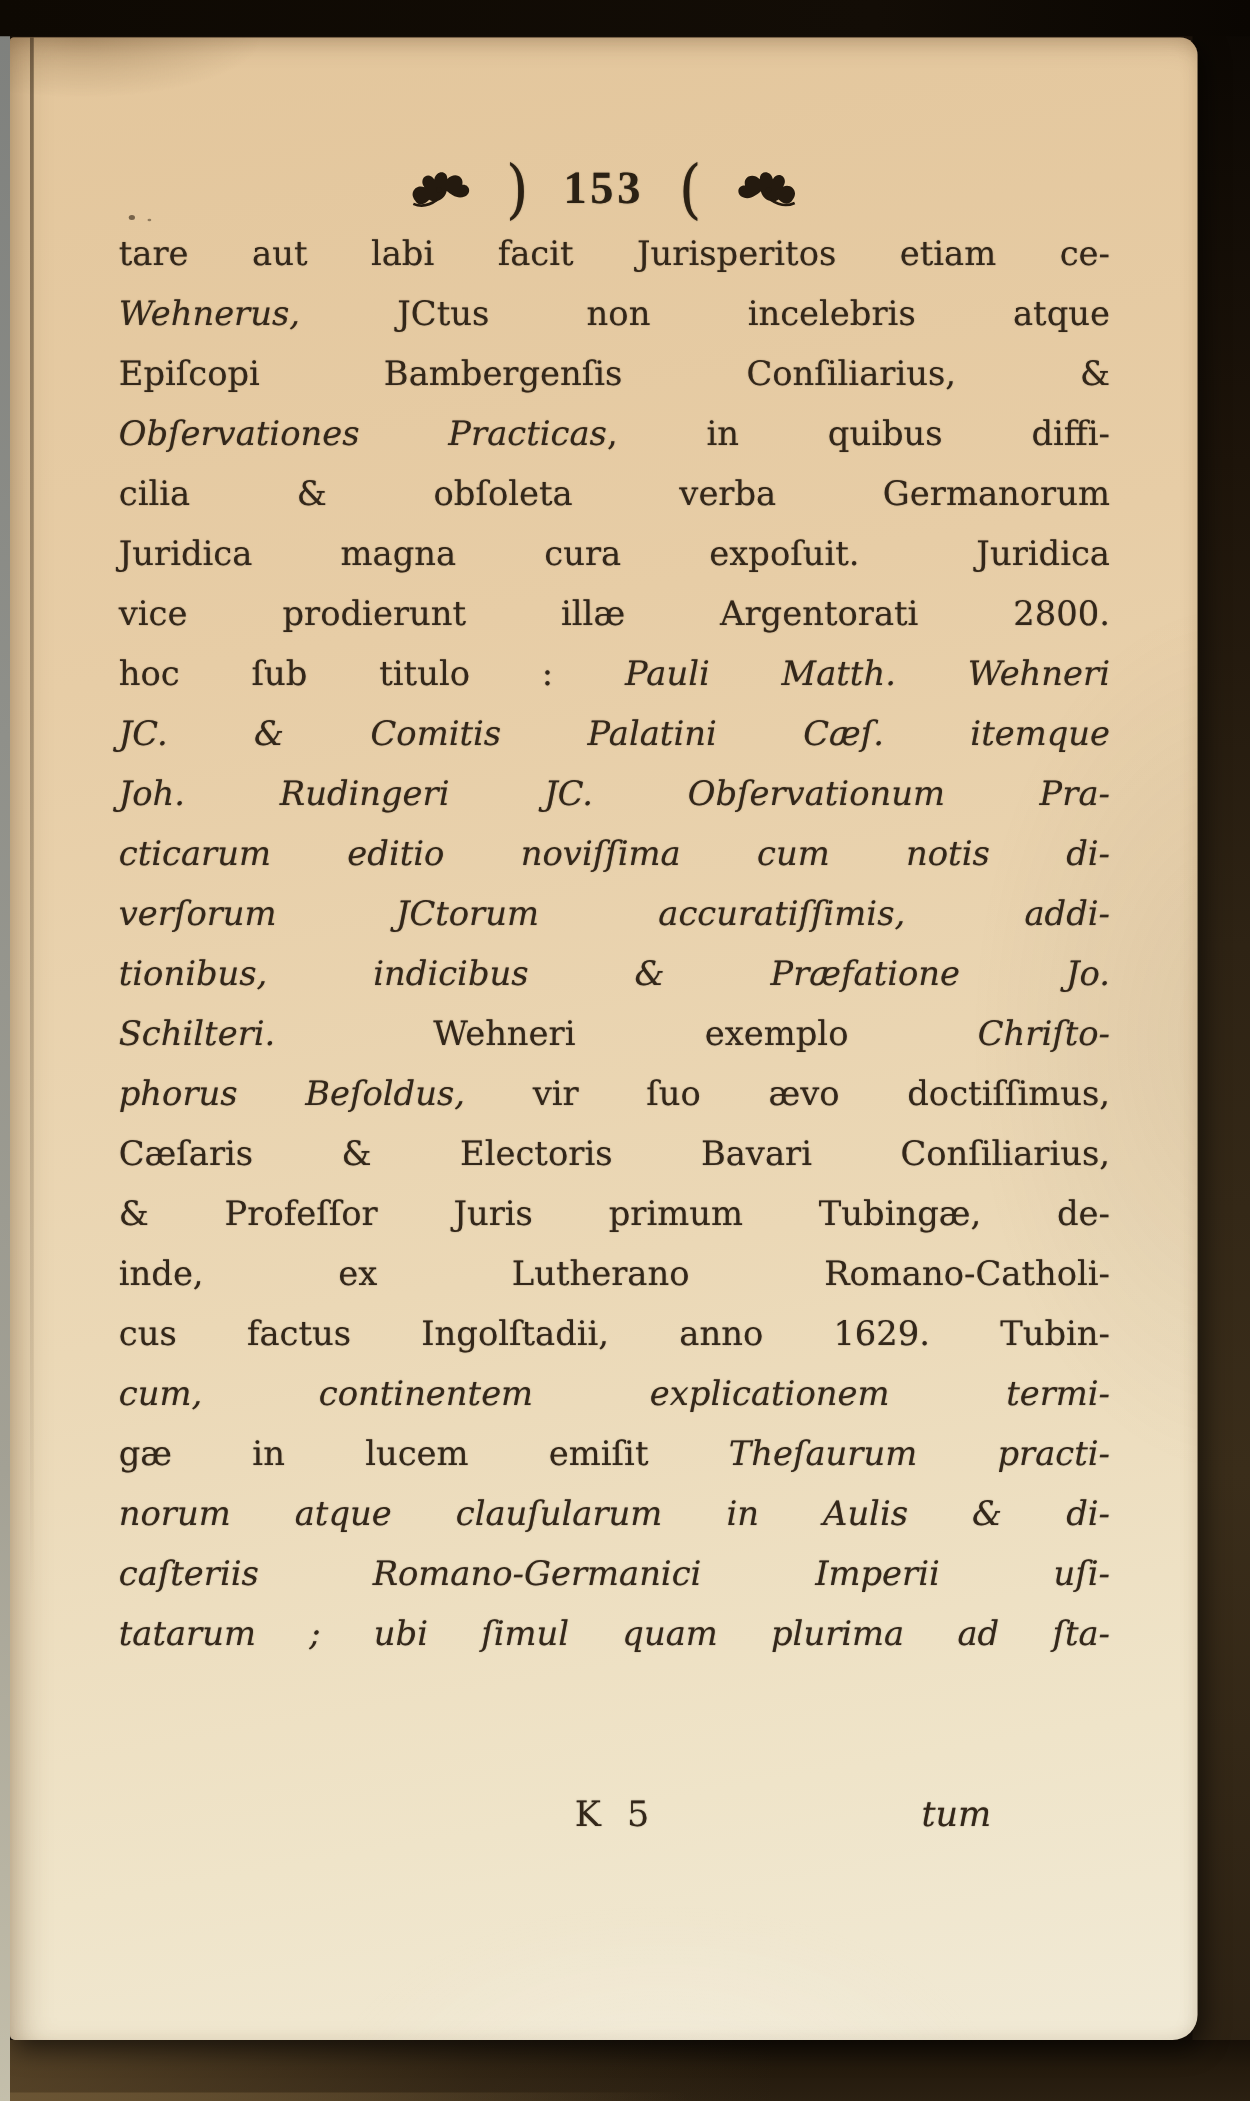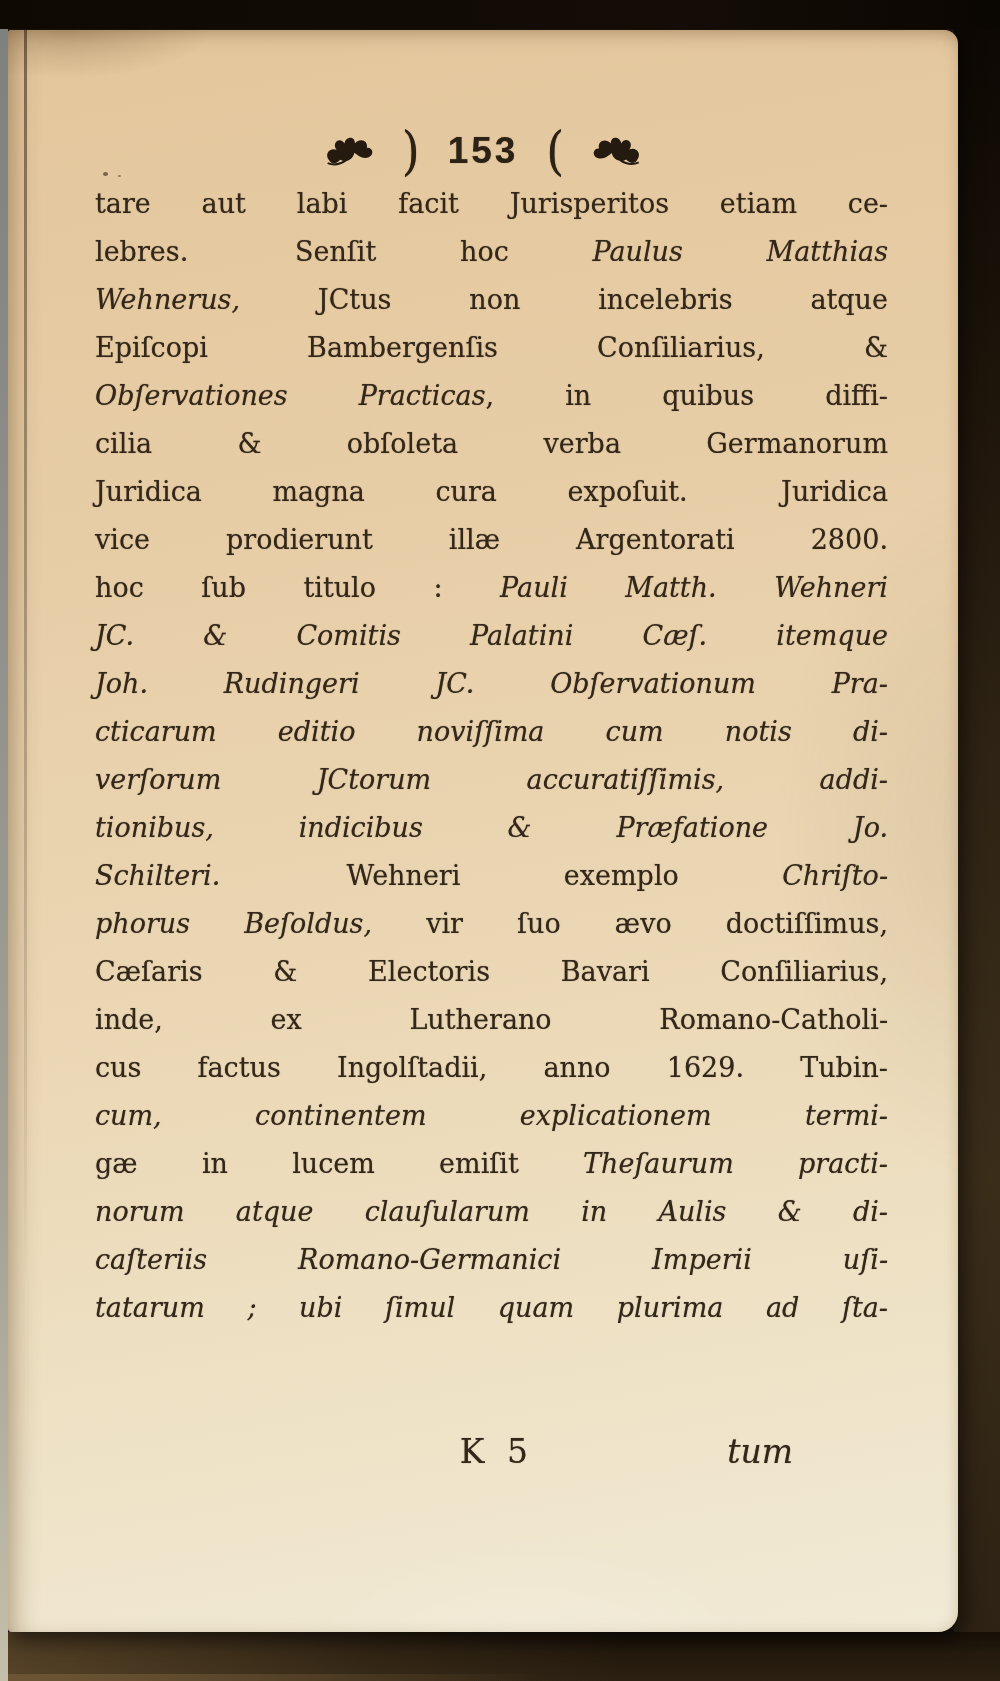--- a/index.html
+++ b/index.html
@@ -38,7 +38,7 @@
     align-items:center;gap:28px;color:#2b2114;}
   .paren{font-family:"DejaVu Serif","Liberation Serif",serif;font-size:46px;line-height:46px;
     transform:scaleY(1.12);text-shadow:0 0 1px rgba(43,33,20,.6);}
-  .pagenum{font-family:Liberation Sans, sans-serif;font-size:37px;line-height:46px;
+  .pagenum{font-family:Liberation Serif, serif;font-size:37px;line-height:46px;
     letter-spacing:3px;font-weight:bold;text-shadow:0 0 1px rgba(43,33,20,.6);text-align:center;}
   .orn{display:inline-block;}
   .orn svg{display:block;}

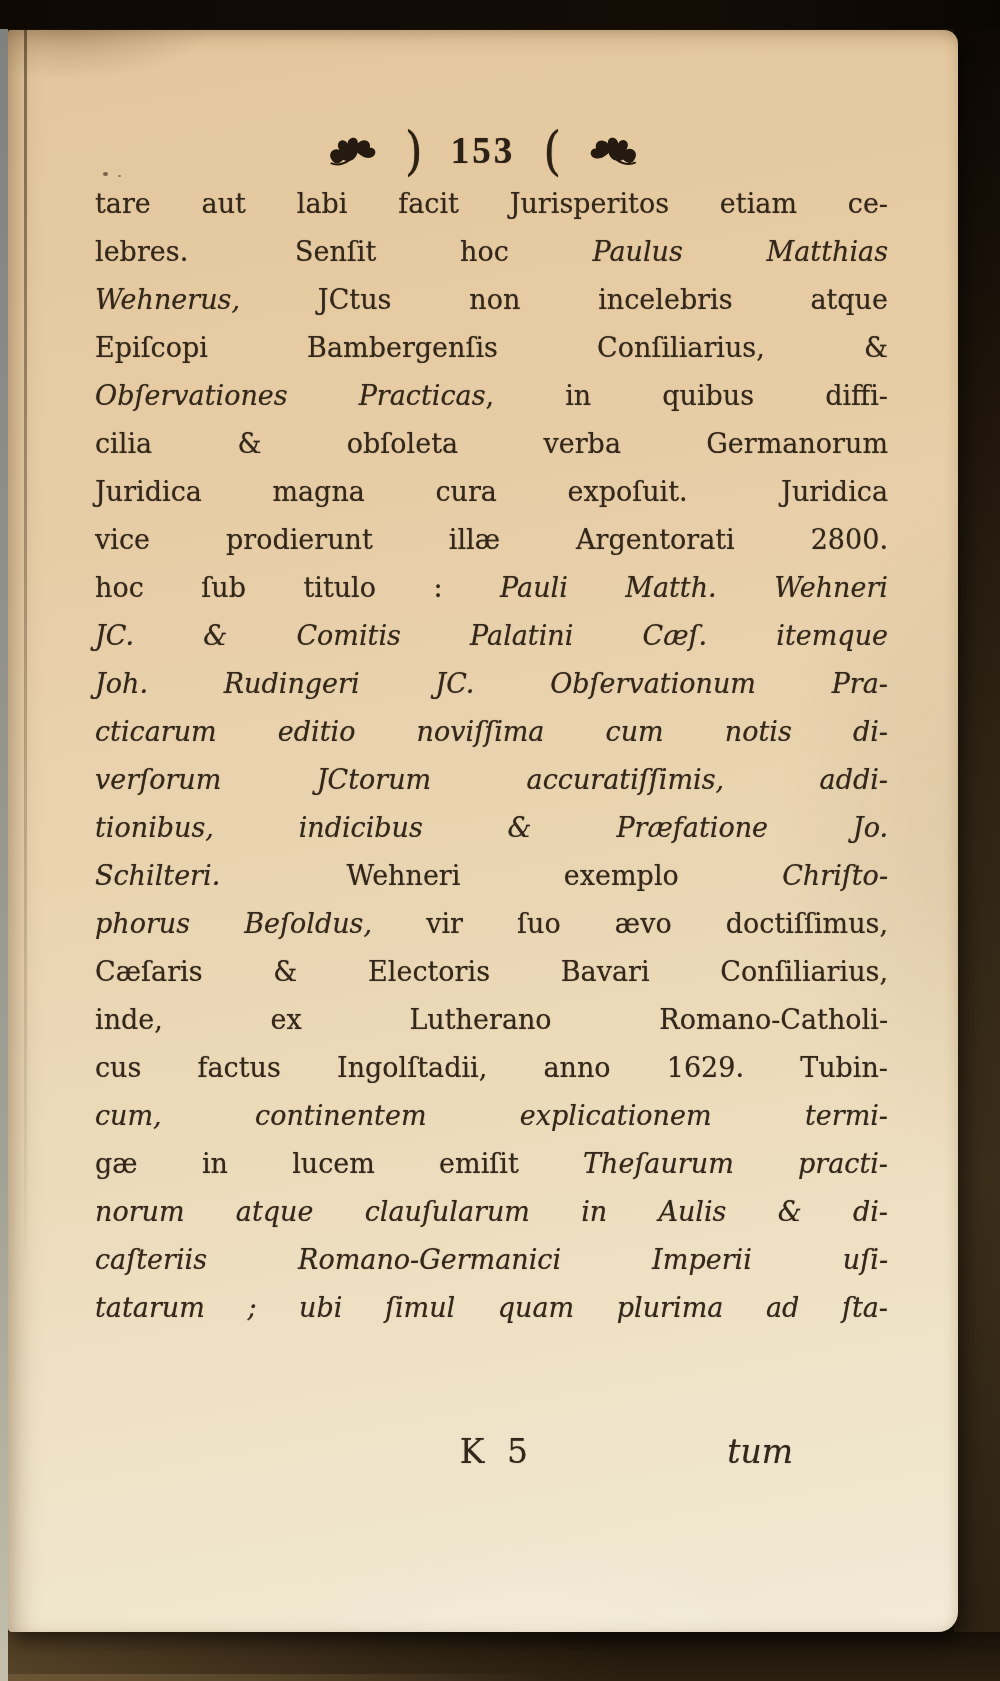--- a/index.html
+++ b/index.html
@@ -99,7 +99,6 @@
 
     <div class="text-block">
         <div class="line"><span class="ro">tare aut labi facit Jurisperitos etiam ce-</span></div>
-        <div class="line"><span class="ro">lebres.</span><span class="gap"></span><span class="ro"> Senſit hoc </span><span class="it">Paulus Matthias</span></div>
         <div class="line"><span class="it">Wehnerus,</span><span class="ro"> JCtus non incelebris atque</span></div>
         <div class="line"><span class="ro">Epiſcopi Bambergenſis Conſiliarius, &amp;</span></div>
         <div class="line"><span class="it">Obſervationes Practicas</span><span class="ro">, in quibus diffi-</span></div>

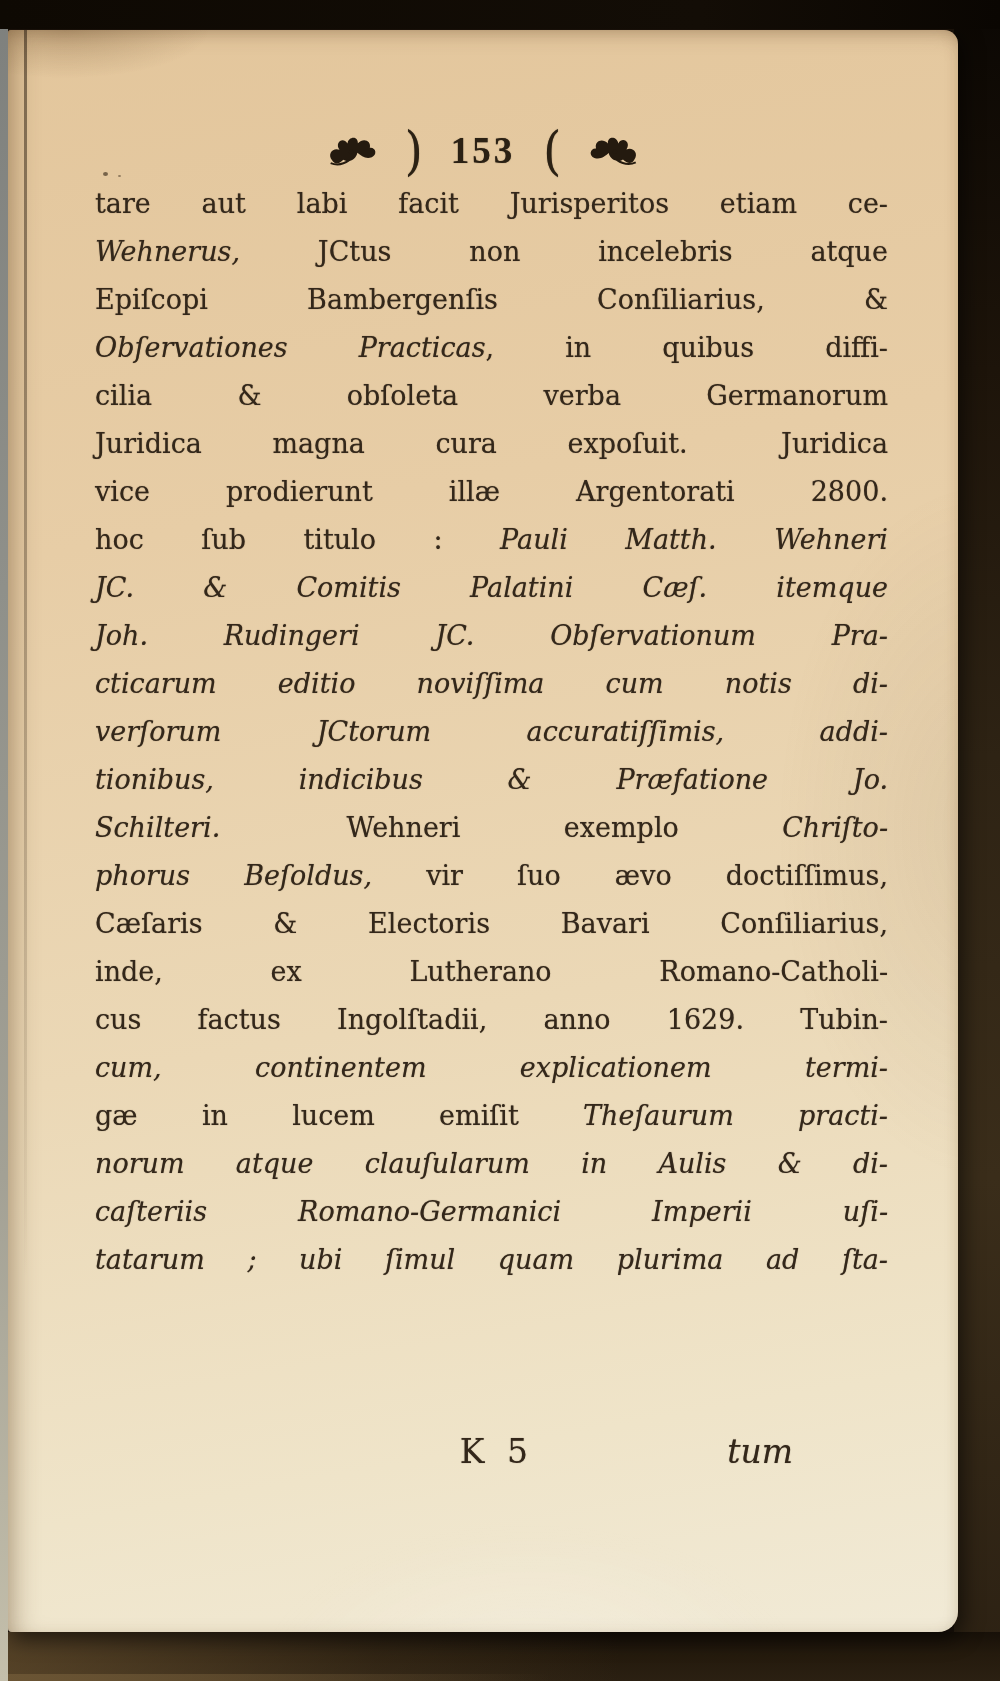--- a/index.html
+++ b/index.html
@@ -114,6 +114,7 @@
         <div class="line"><span class="it">Schilteri.</span><span class="gap"></span><span class="ro"> Wehneri exemplo </span><span class="it">Chriſto-</span></div>
         <div class="line"><span class="it">phorus Beſoldus,</span><span class="ro"> vir ſuo ævo doctiſſimus,</span></div>
         <div class="line"><span class="ro">Cæſaris &amp; Electoris Bavari Conſiliarius,</span></div>
+        <div class="line"><span class="ro">&amp; Profeſſor Juris primum Tubingæ, de-</span></div>
         <div class="line"><span class="ro">inde, ex Lutherano Romano-Catholi-</span></div>
         <div class="line"><span class="ro">cus factus Ingolſtadii, anno 1629. Tubin-</span></div>
         <div class="line"><span class="it">cum, continentem explicationem termi-</span></div>

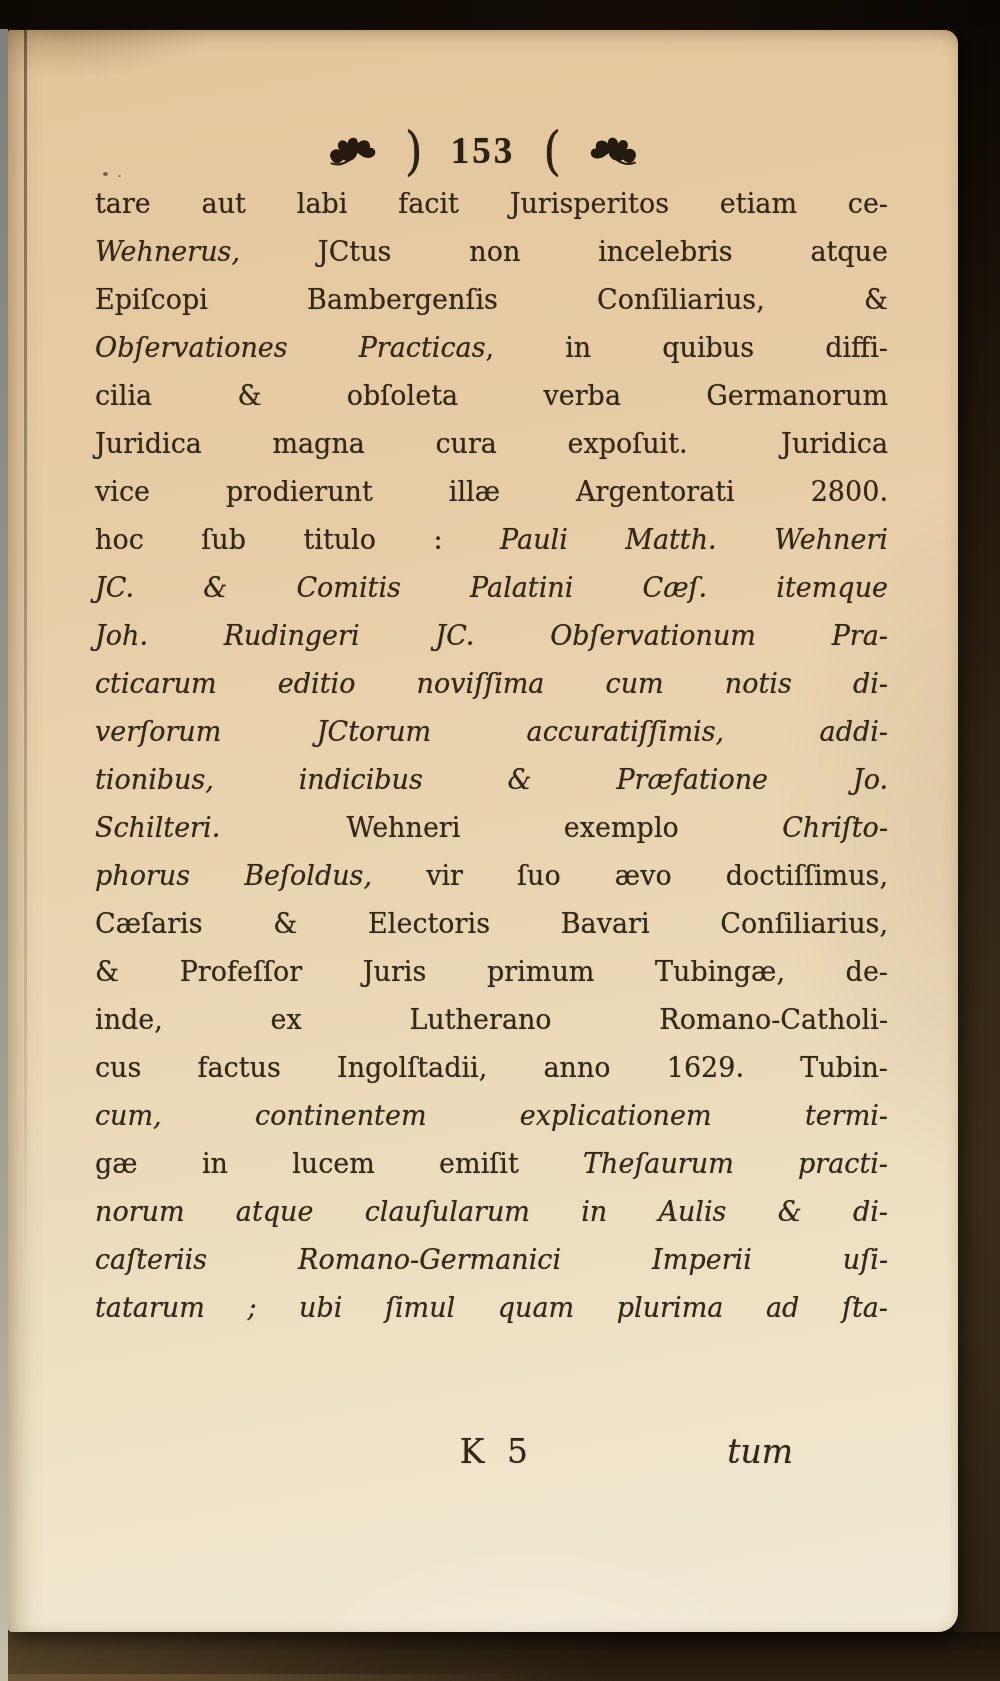--- a/index.html
+++ b/index.html
@@ -57,7 +57,7 @@
   
   .sig-row{position:absolute;left:87px;right:70px;top:1398px;height:48px;line-height:48px;
     display:flex;color:#33271a;font-family:"DejaVu Serif","Liberation Serif",serif;
-    font-size:33px;text-shadow:0 0 1px rgba(47,35,22,.55);}
+    font-size:28px;text-shadow:0 0 1px rgba(47,35,22,.55);}
   .sig{margin-left:46%;letter-spacing:6px;}
   .catch{margin-left:auto;margin-right:95px;font-style:italic;}
 

